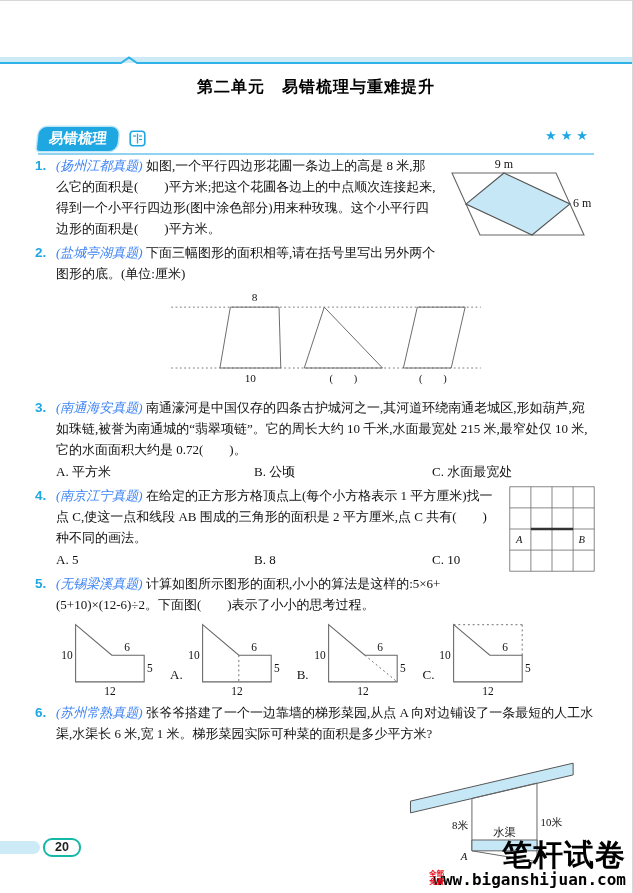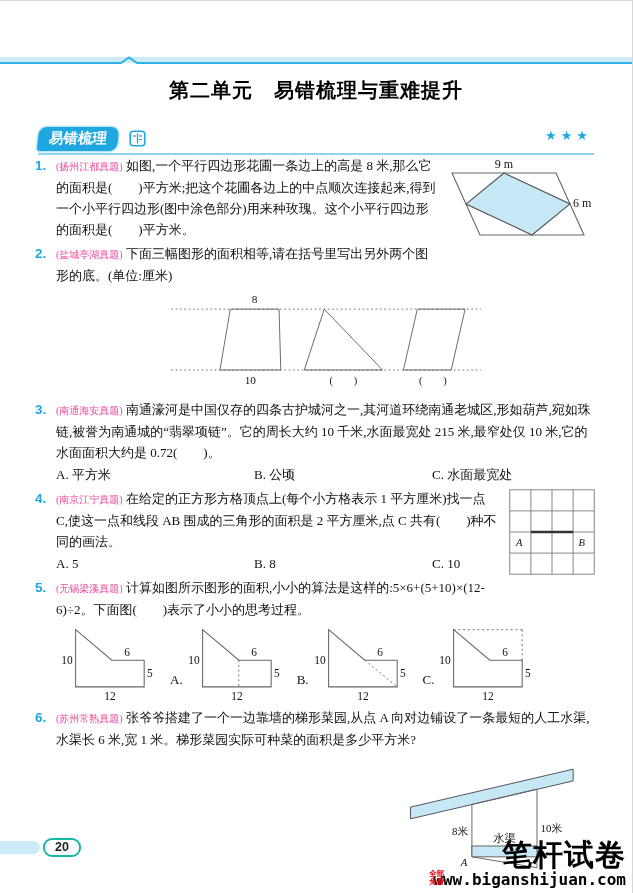--- a/index.html
+++ b/index.html
@@ -15,7 +15,7 @@
   .page-title {
     position:absolute; top:76px; left:0; width:100%; text-align:center;
     font-family:"Liberation Sans","DejaVu Sans",sans-serif;
-    font-weight:bold; font-size:20px; letter-spacing:1px; color:#000;
+    font-weight:bold; font-size:16px; letter-spacing:1px; color:#000;
   }
   
   .section-header { position:absolute; top:126px; left:38px; right:38px; height:26px; }

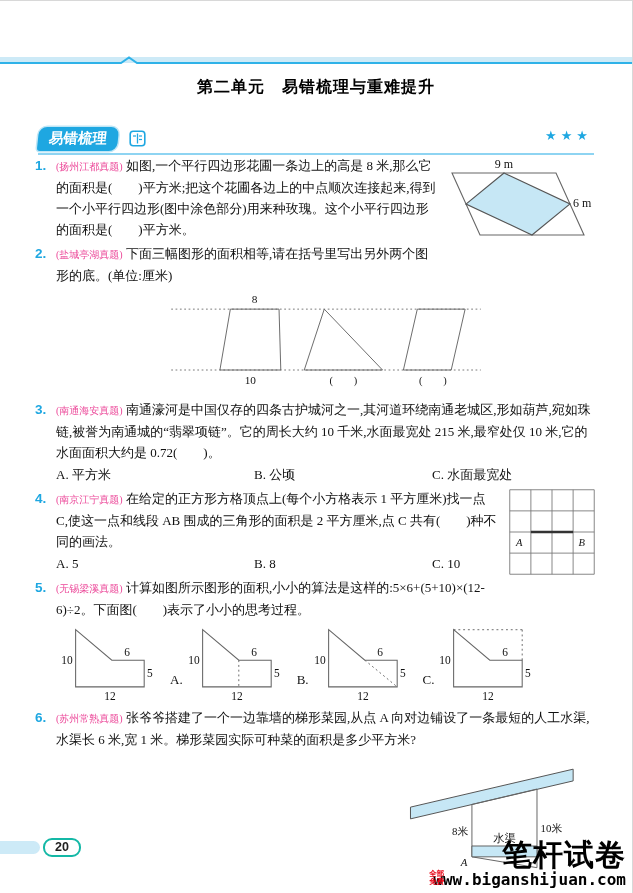--- a/index.html
+++ b/index.html
@@ -38,7 +38,7 @@
     position:absolute; left:35px; top:0; color:#1ea7e1; font-weight:bold;
     font-family:"Liberation Sans","DejaVu Sans",sans-serif; font-size:13.5px;
   }
-  .qsource { color:#ec4899; font-size:10px; }
+  .qsource { color:#3b82f6; font-style:italic; font-size:13px; }
   .qtext { color:#111; }
   .fig-right { float:right; margin:0 0 2px 10px; }
   .options { display:flex; margin-top:1px;align-items:center; }

